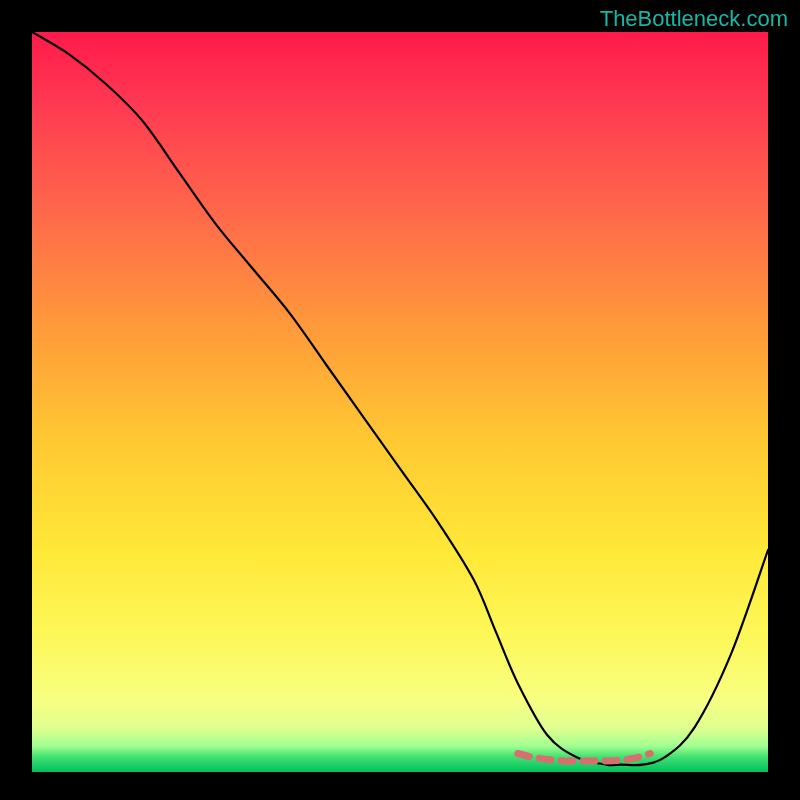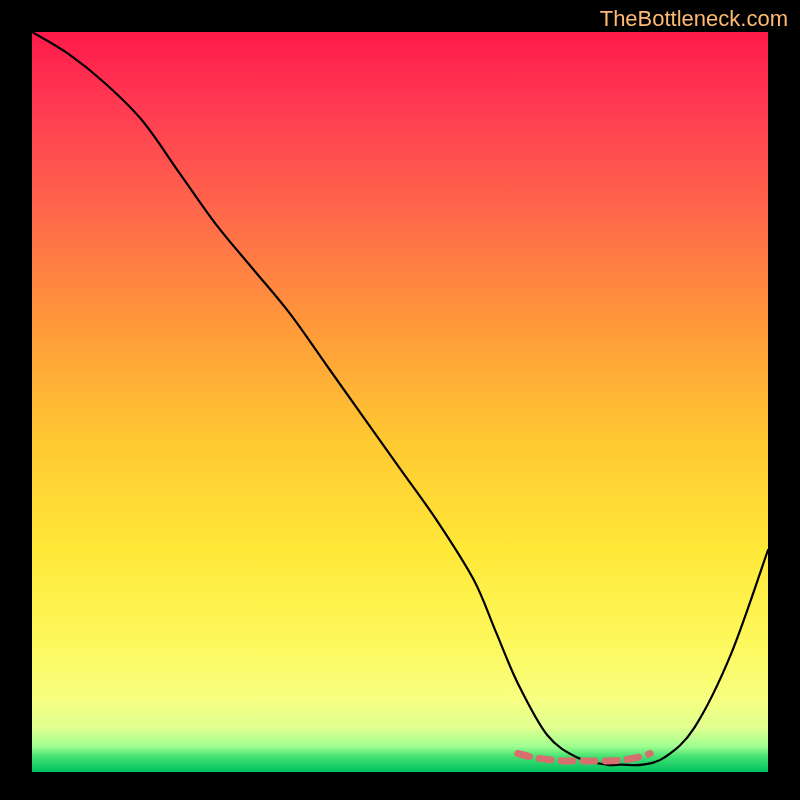--- a/index.html
+++ b/index.html
@@ -4,7 +4,7 @@
 <style>
   * { margin: 0; padding: 0; box-sizing: border-box; }
   body { width: 800px; height: 800px; background: #000; position: relative; font-family: Arial, sans-serif; }
-  .watermark { position: absolute; top: 6px; right: 12px; color: #fdba74; font-size: 22px; font-weight: 500; z-index: 10; }
+  .watermark { position: absolute; top: 6px; right: 12px; color: #14b8a6; font-size: 22px; font-weight: 500; z-index: 10; }
   .plot-area { position: absolute; left: 32px; top: 32px; width: 736px; height: 740px; }
   .gradient-bg { position: absolute; inset: 0; background: linear-gradient(to bottom,
       #ff1a4a 0%,

